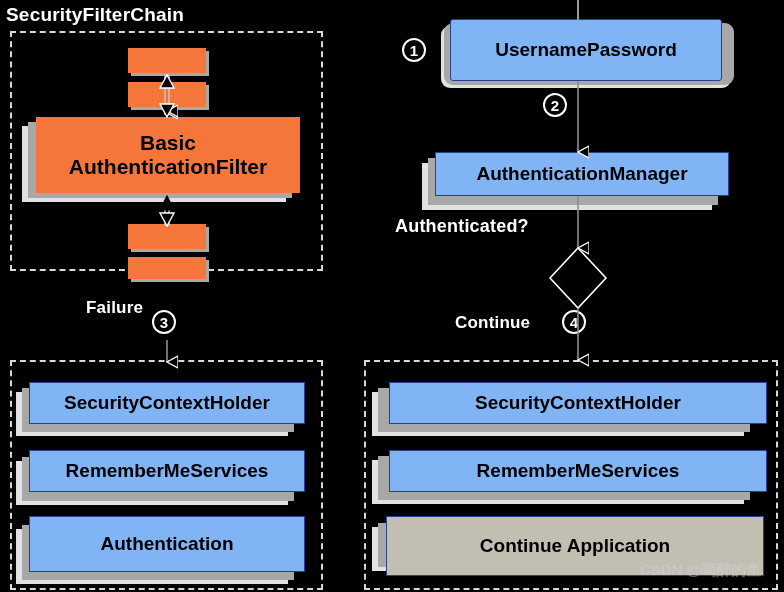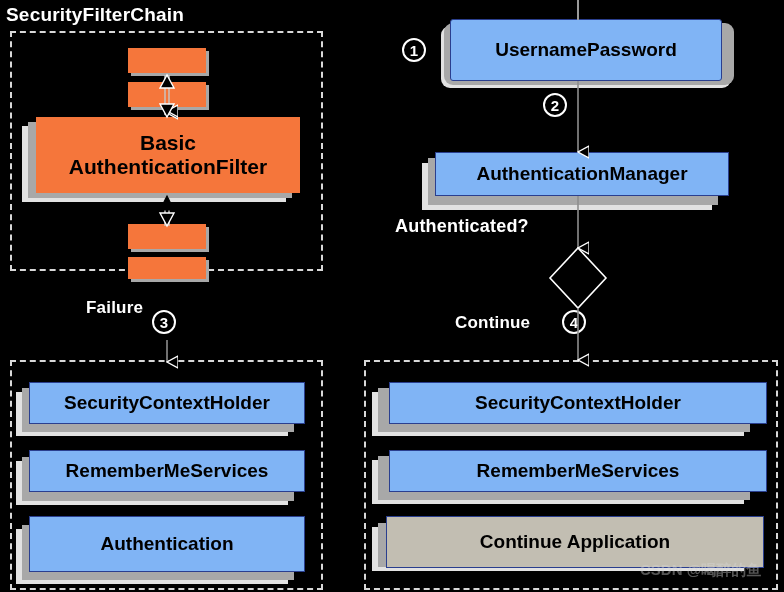--- a/index.html
+++ b/index.html
@@ -154,7 +154,7 @@
 
   <div class="shadow2" style="left:372px;top:527px;width:372px;height:44px;"></div>
   <div class="shadow1" style="left:378px;top:523px;width:372px;height:44px;"></div>
-  <div class="node beige" style="left:386px;top:516px;width:378px;height:52px;">Continue Application</div>
+  <div class="node beige" style="left:386px;top:516px;width:378px;height:60px;">Continue Application</div>
 
   <svg class="lines" viewBox="0 0 784 592" xmlns="http://www.w3.org/2000/svg">
     <defs>

